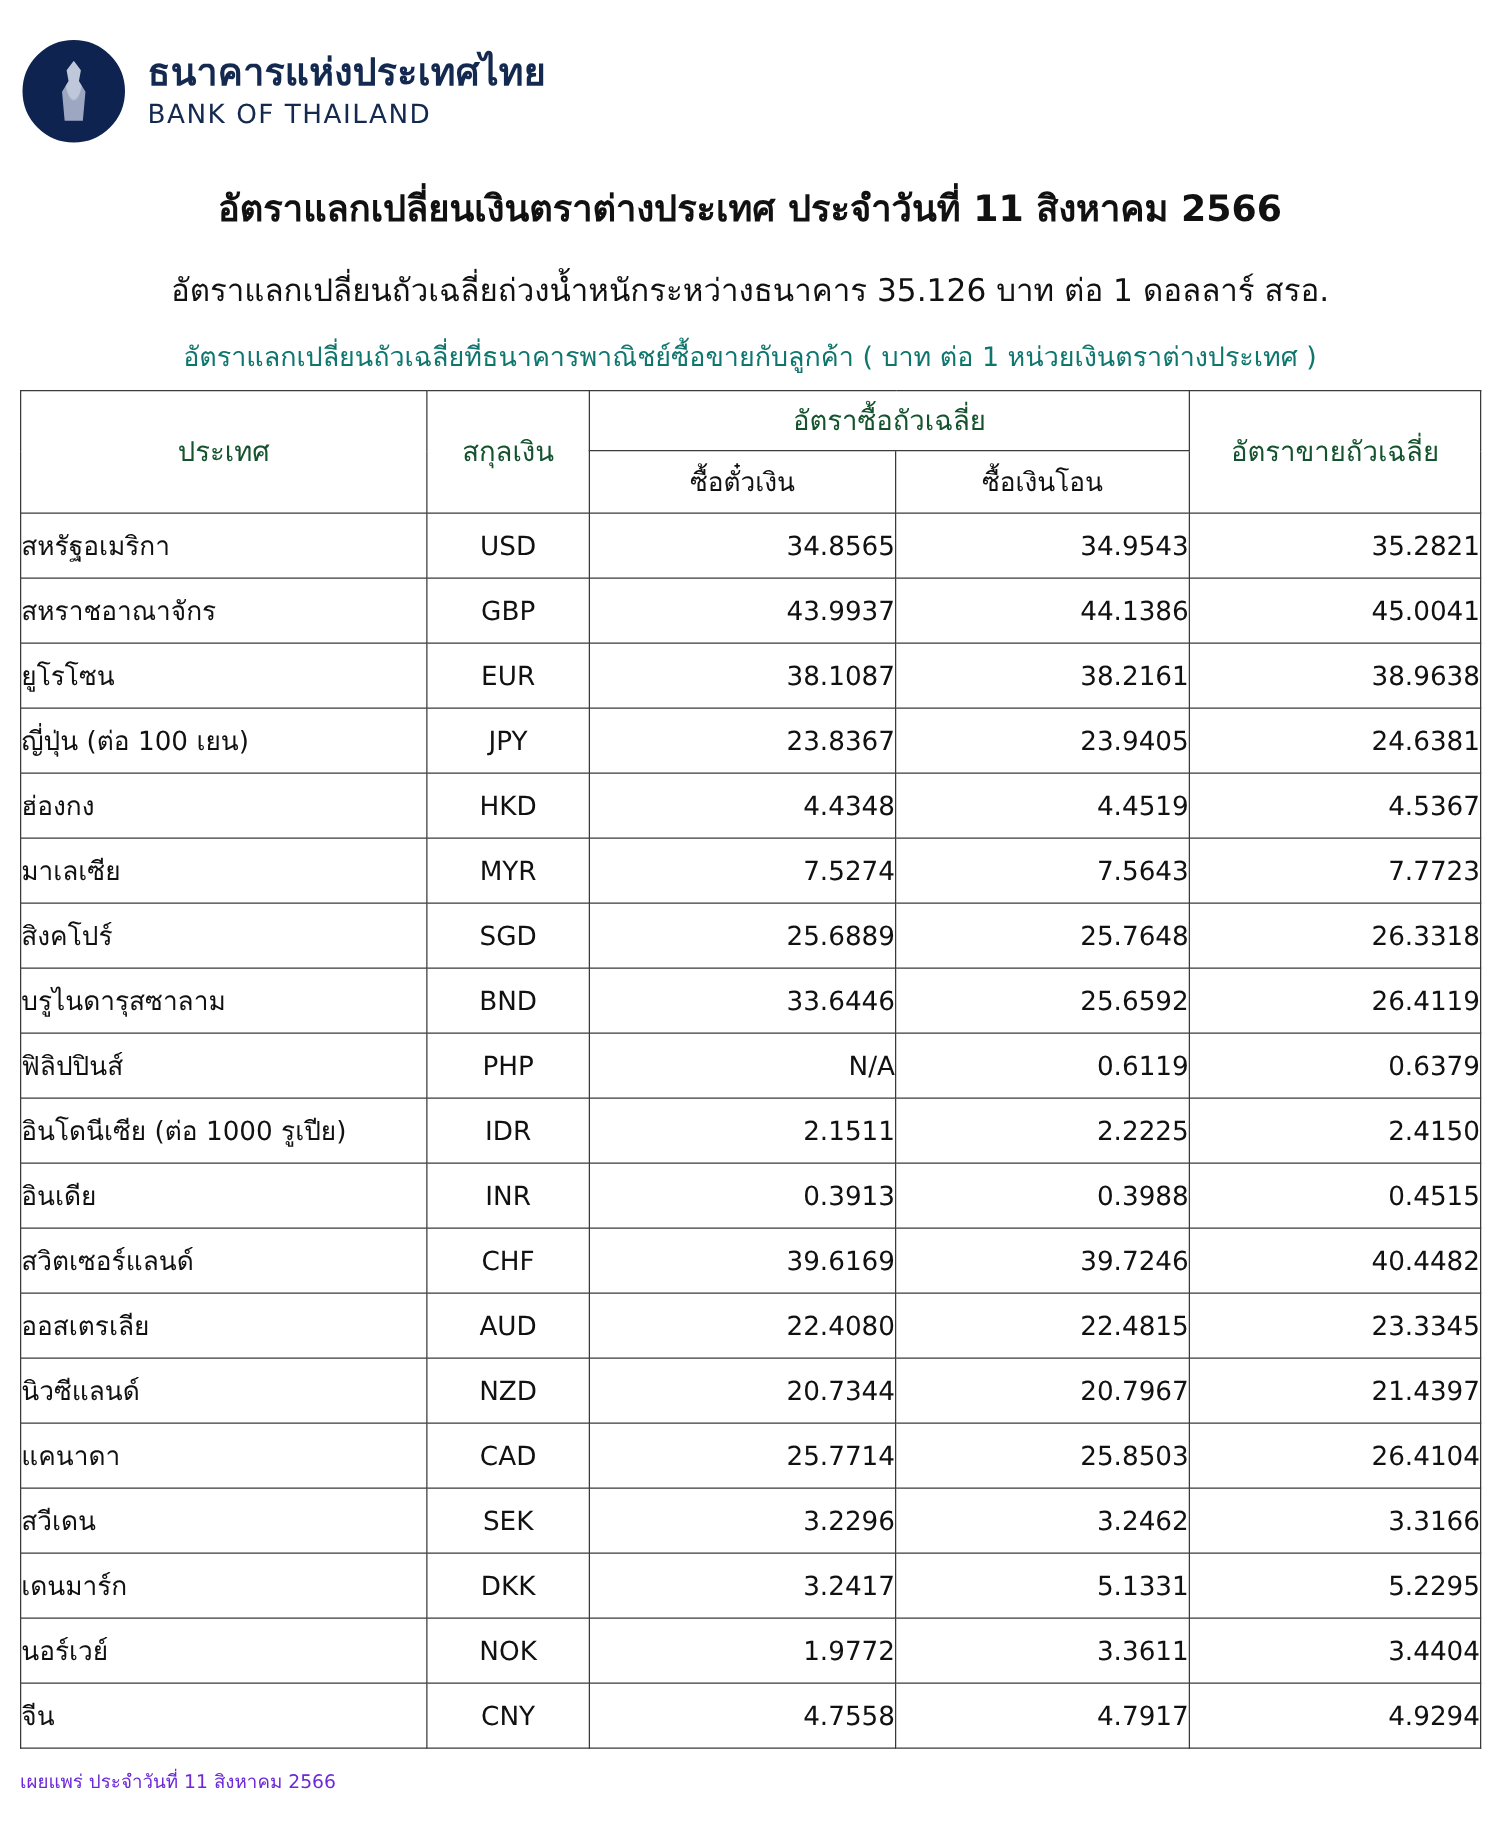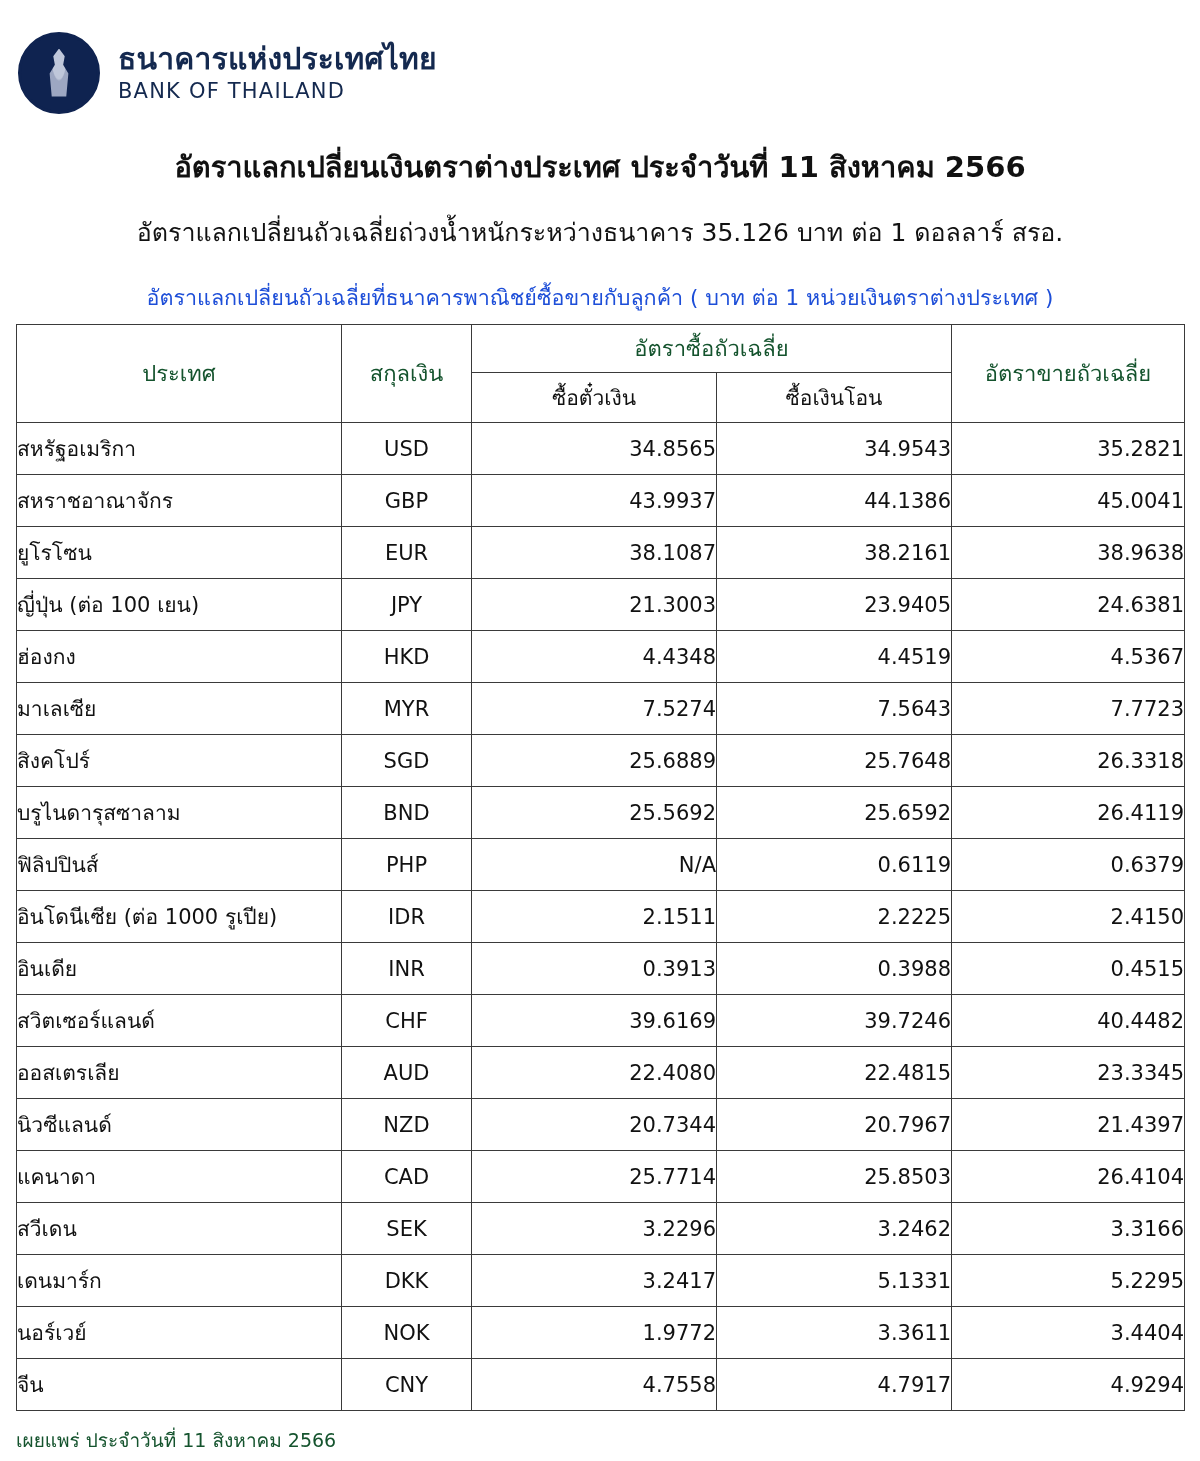--- a/index.html
+++ b/index.html
@@ -80,8 +80,8 @@
   }
   .title-note {
     font-size: 21.5px;
-    color: #1d4ed8;
-    margin-top: 28px;
+    color: #0f766e;
+    margin-top: 16px;
     text-align: center;
   }
 

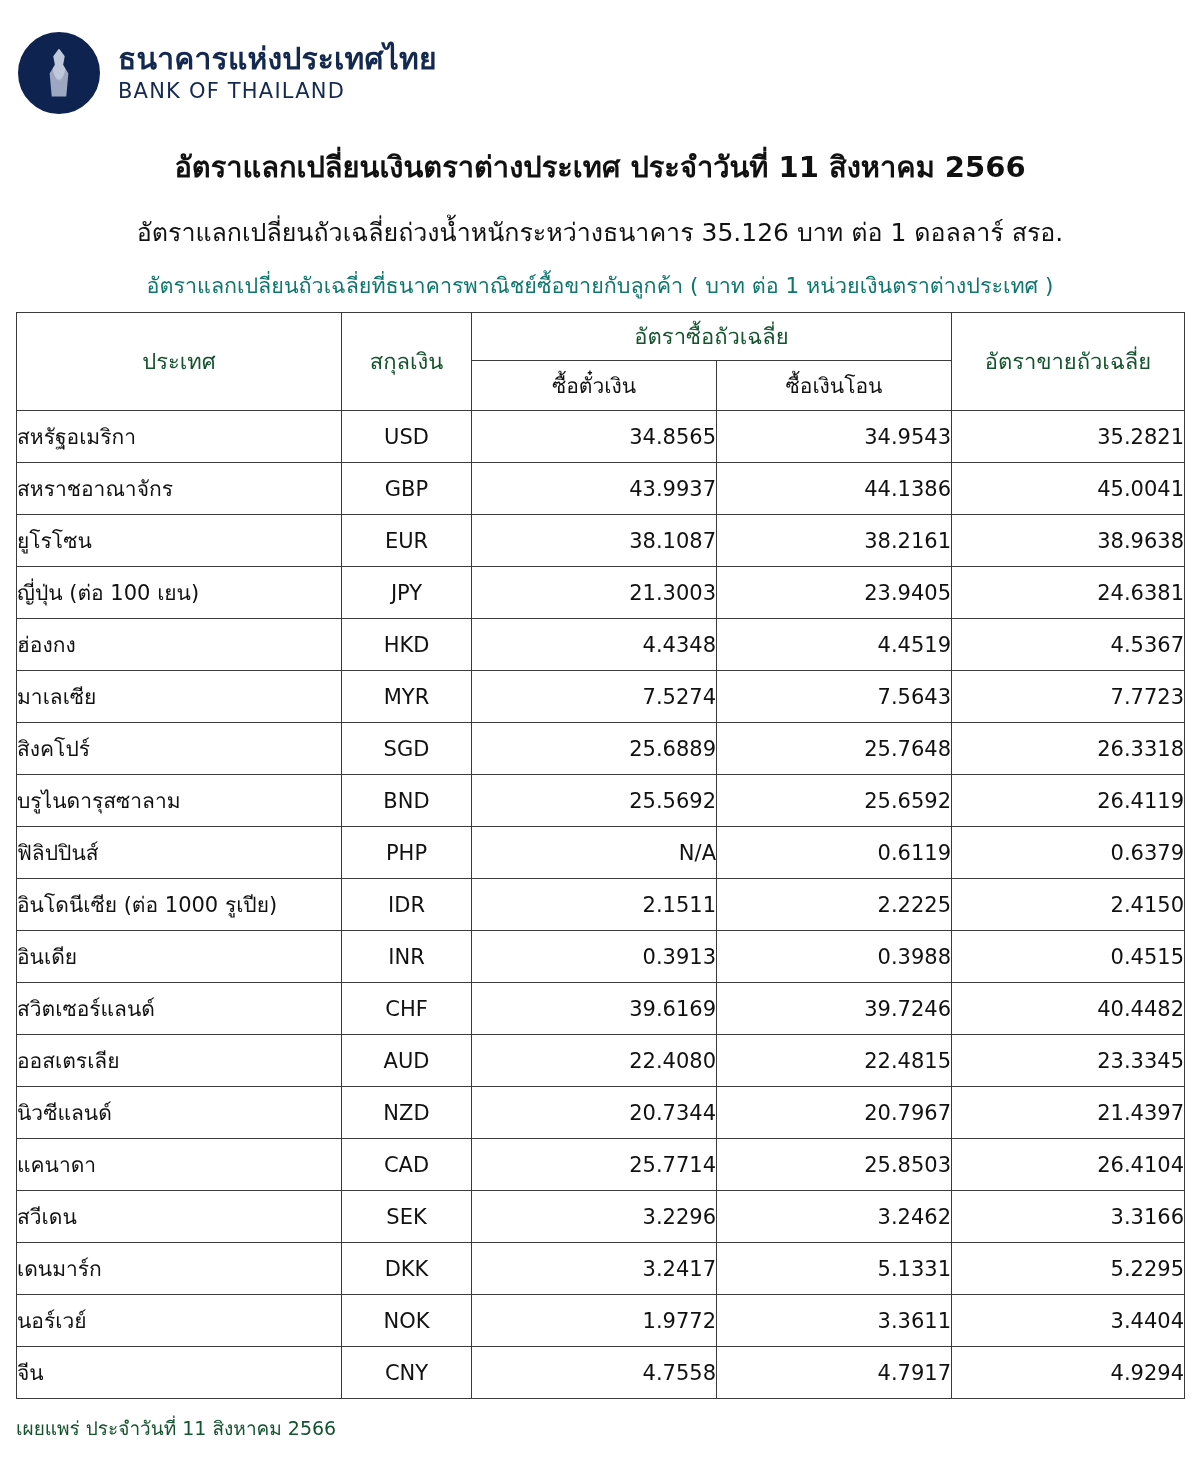--- a/index.html
+++ b/index.html
@@ -213,7 +213,7 @@
         <tr>
           <td class="country">ญี่ปุ่น (ต่อ 100 เยน)</td>
           <td class="code">JPY</td>
-          <td class="num">21.3003</td>
+          <td class="num">23.8367</td>
           <td class="num">23.9405</td>
           <td class="num">24.6381</td>
         </tr>

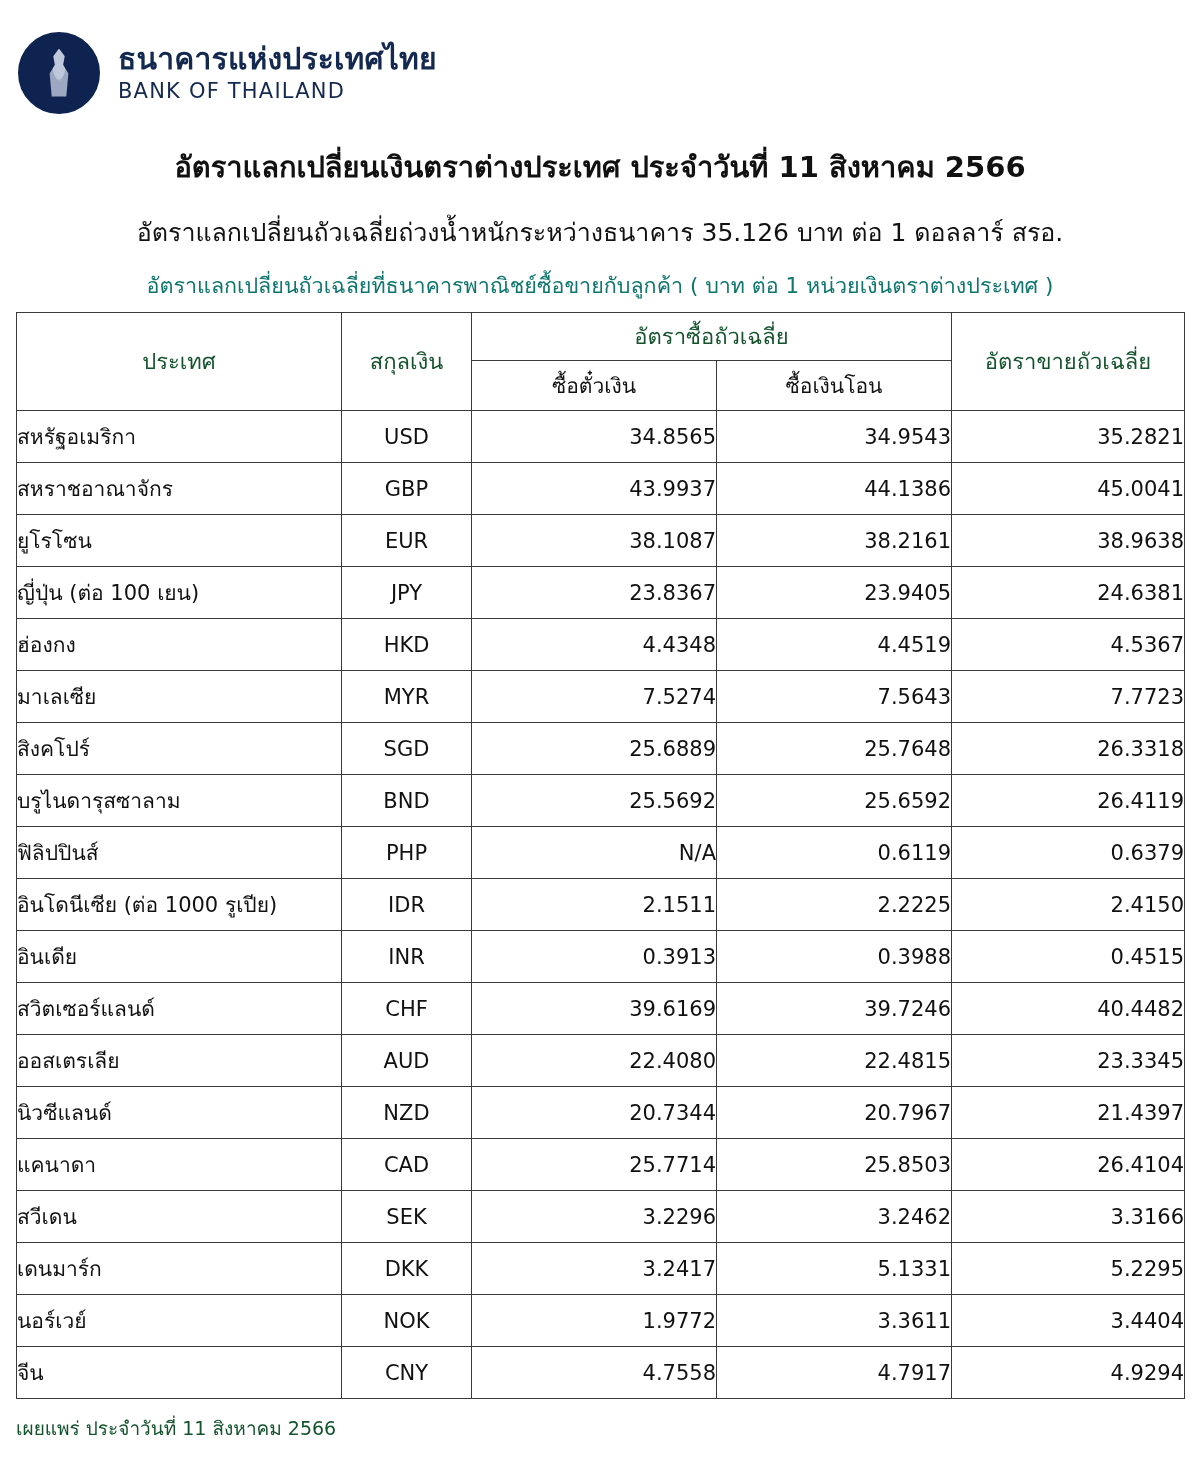--- a/index.html
+++ b/index.html
@@ -241,7 +241,7 @@
         <tr>
           <td class="country">บรูไนดารุสซาลาม</td>
           <td class="code">BND</td>
-          <td class="num">25.5692</td>
+          <td class="num">33.6446</td>
           <td class="num">25.6592</td>
           <td class="num">26.4119</td>
         </tr>

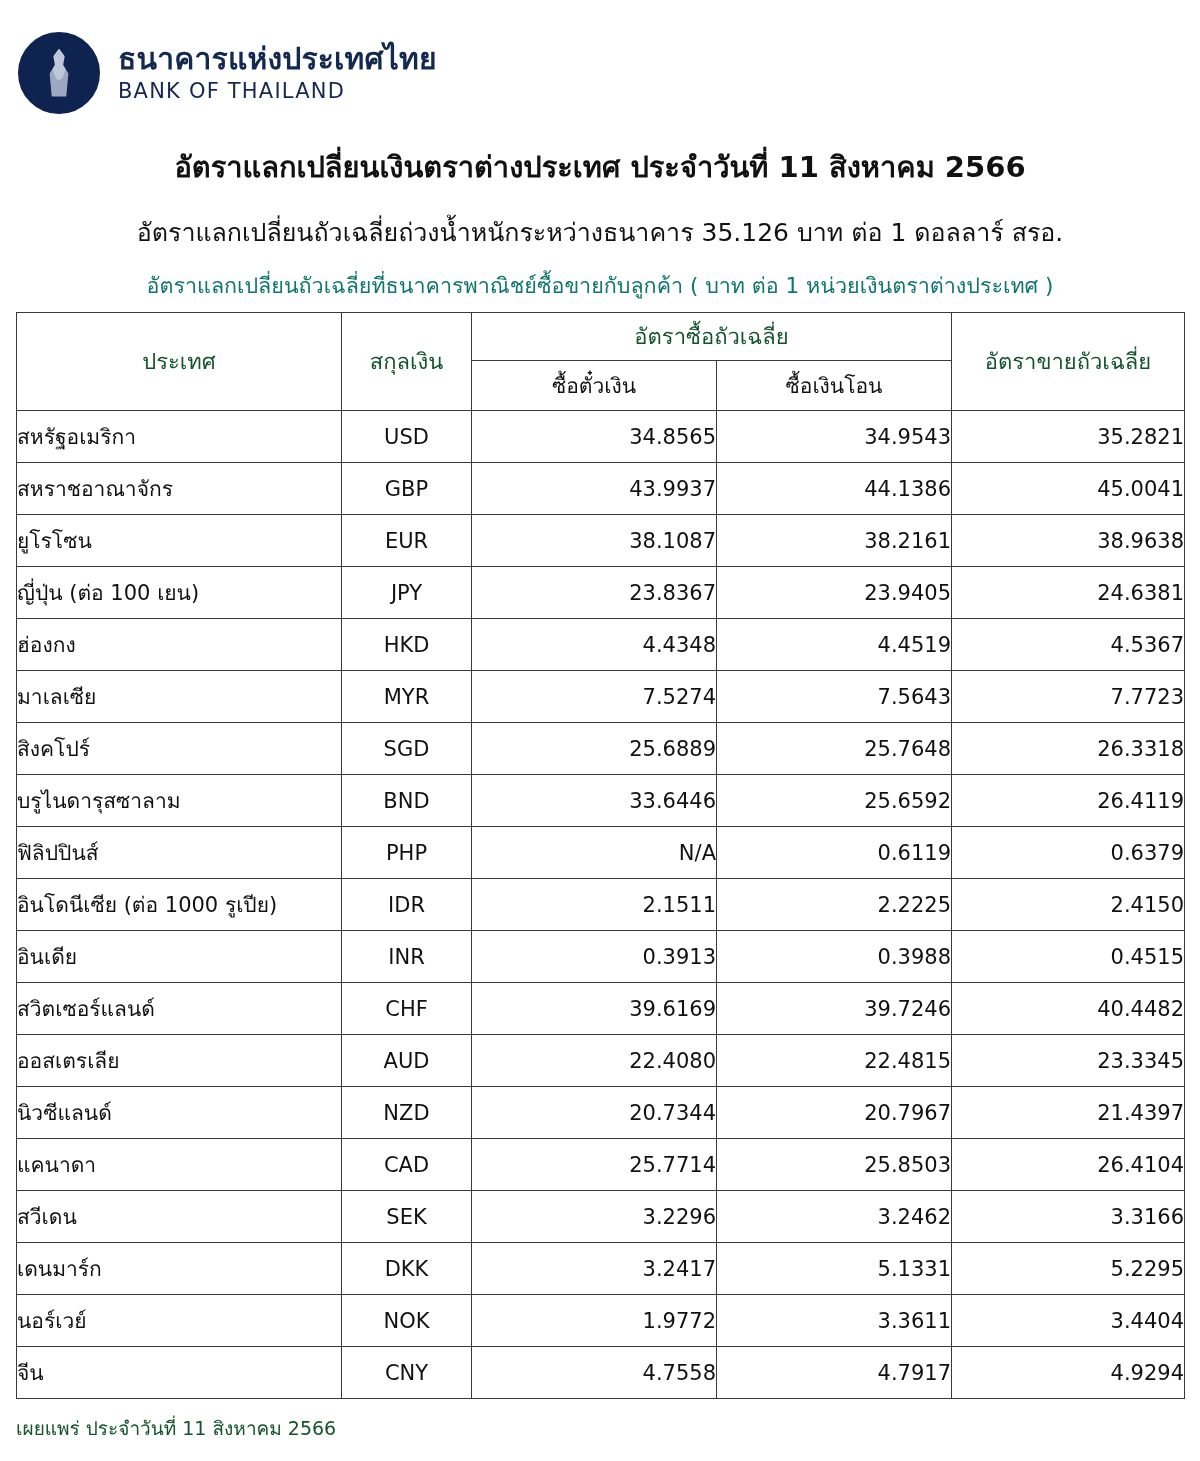--- a/index.html
+++ b/index.html
@@ -146,8 +146,8 @@
   
   .footer {
     padding: 14px 0 0 16px;
-    font-size: 19px;
-    color: #14532d;
+    font-size: 15px;
+    color: #6d28d9;
   }
 </style>
 </head>

